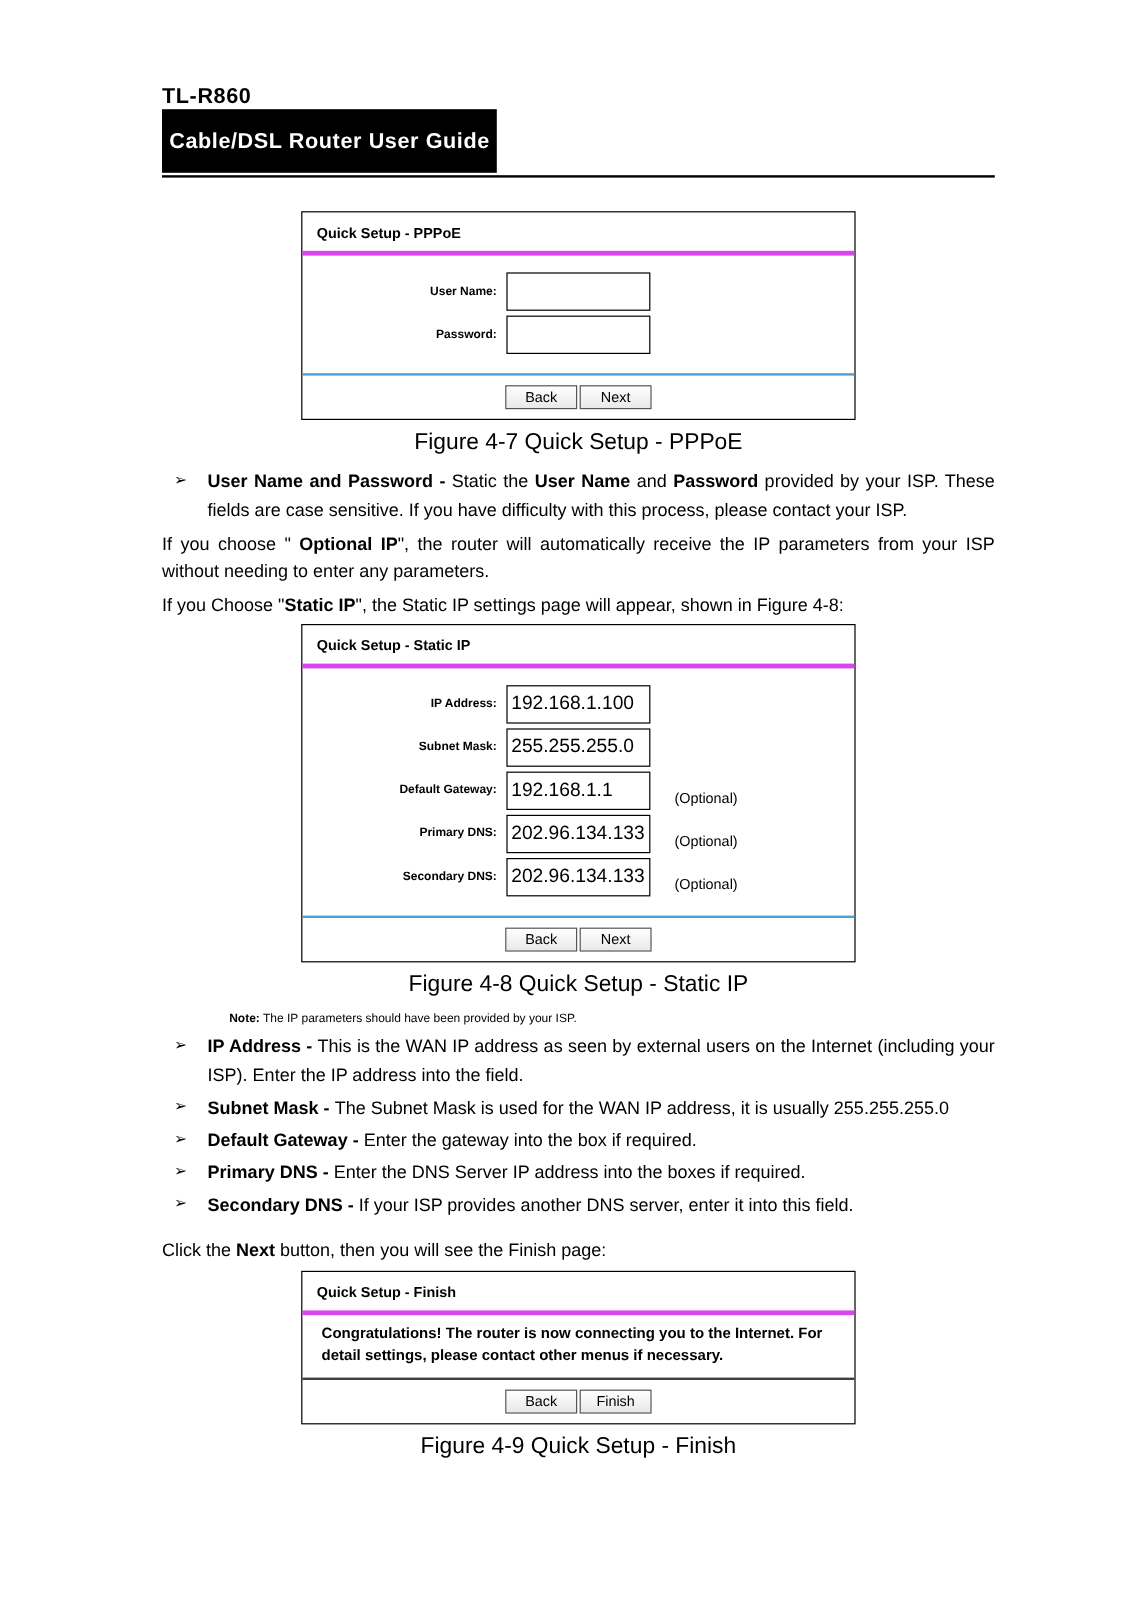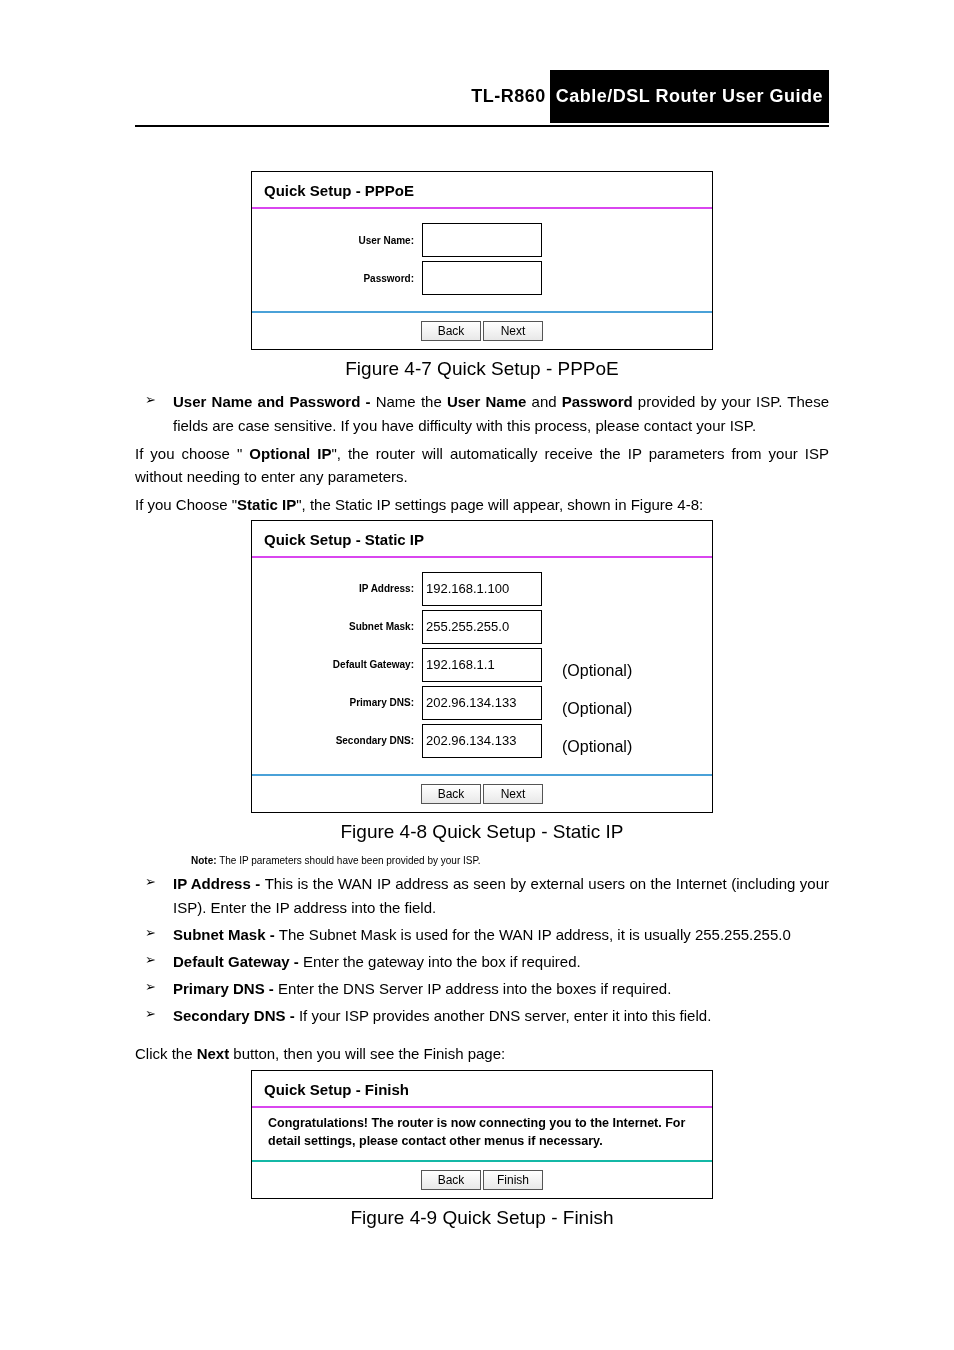--- a/index.html
+++ b/index.html
@@ -21,7 +21,8 @@
     align-items: baseline;
     border-bottom: 2px solid #000;
     padding-bottom: 2px;
-    margin-bottom: 44px;
+    margin-bottom: 28px;
+    flex-direction: column;
   }
   .hdr-model {
     font-size: 18px;

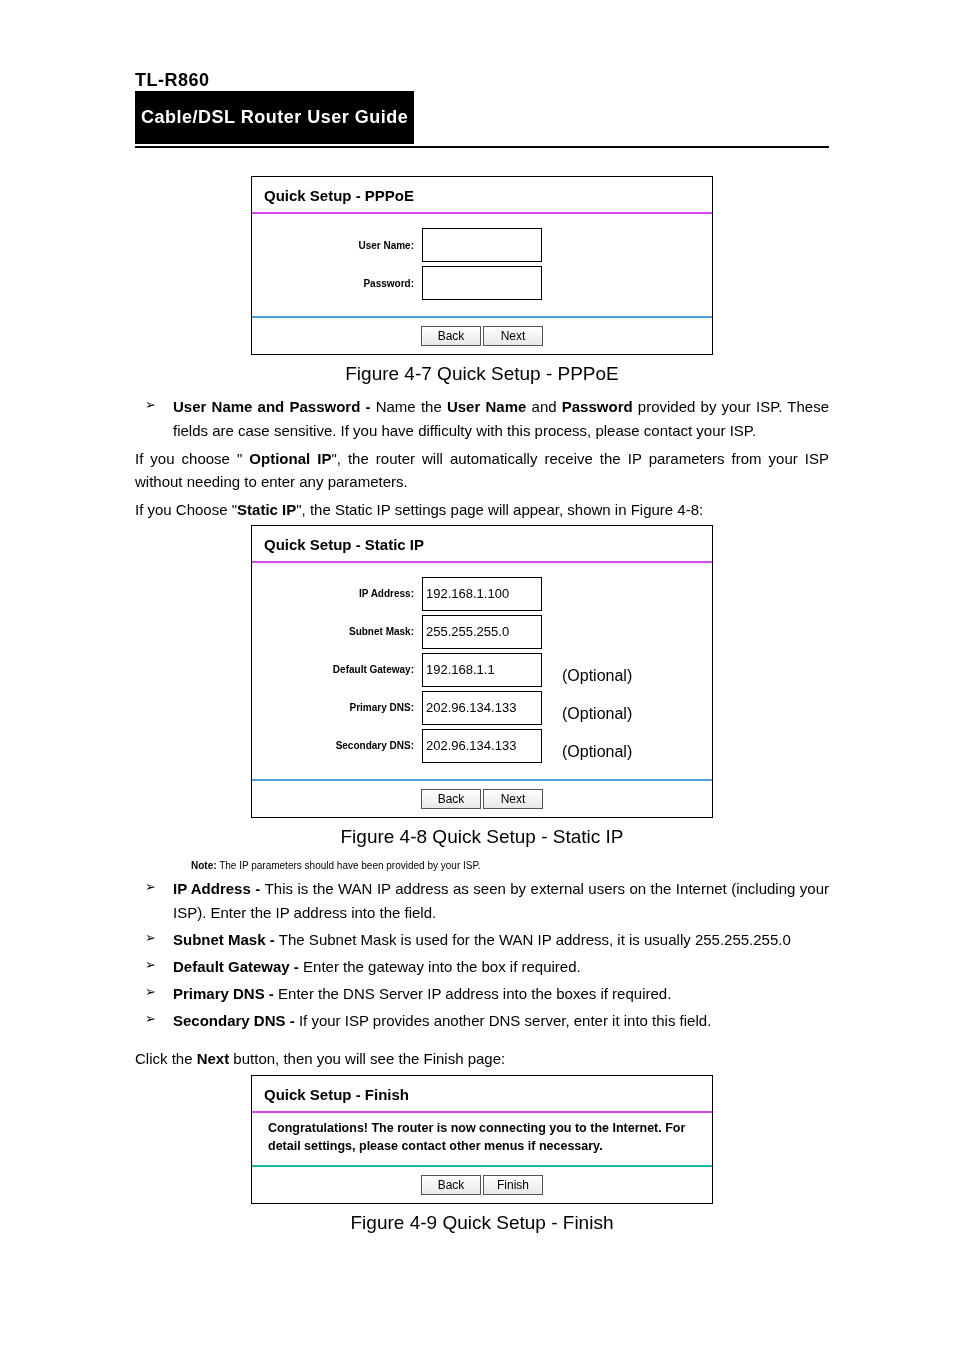--- a/index.html
+++ b/index.html
@@ -45,10 +45,10 @@
     background: #fff;
   }
   .panel-head {
-    font-size: 15px;
+    font-size: 12px;
     font-weight: bold;
     padding: 10px 12px 8px 12px;
-    border-bottom: 2px solid #d946ef;
+    border-bottom: 4px solid #d946ef;
   }
   .panel-body {
     padding: 10px 12px 12px 12px;

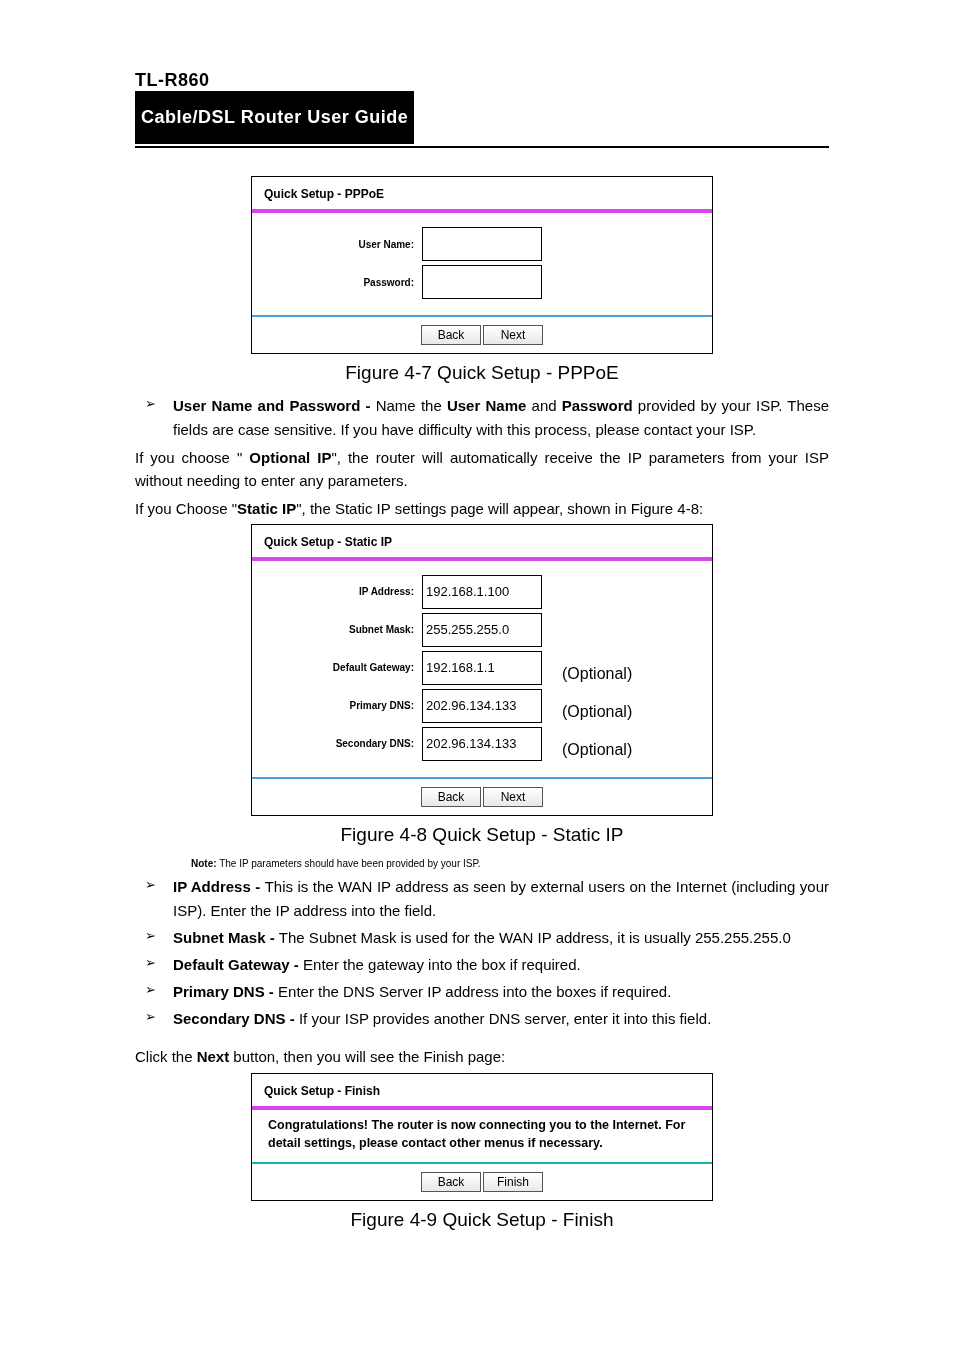--- a/index.html
+++ b/index.html
@@ -170,7 +170,7 @@
 
   <ul class="bullet-list">
     <li>
-      <b>User Name and Password - </b><span>Name the </span><b>User Name</b><span> and </span><b>Password</b><span> provided by your ISP. These fields are case sensitive. If you have difficulty with this process, please contact your ISP.</span>
+      <b>User Name and Password - </b><span>Static the </span><b>User Name</b><span> and </span><b>Password</b><span> provided by your ISP. These fields are case sensitive. If you have difficulty with this process, please contact your ISP.</span>
     </li>
   </ul>
 

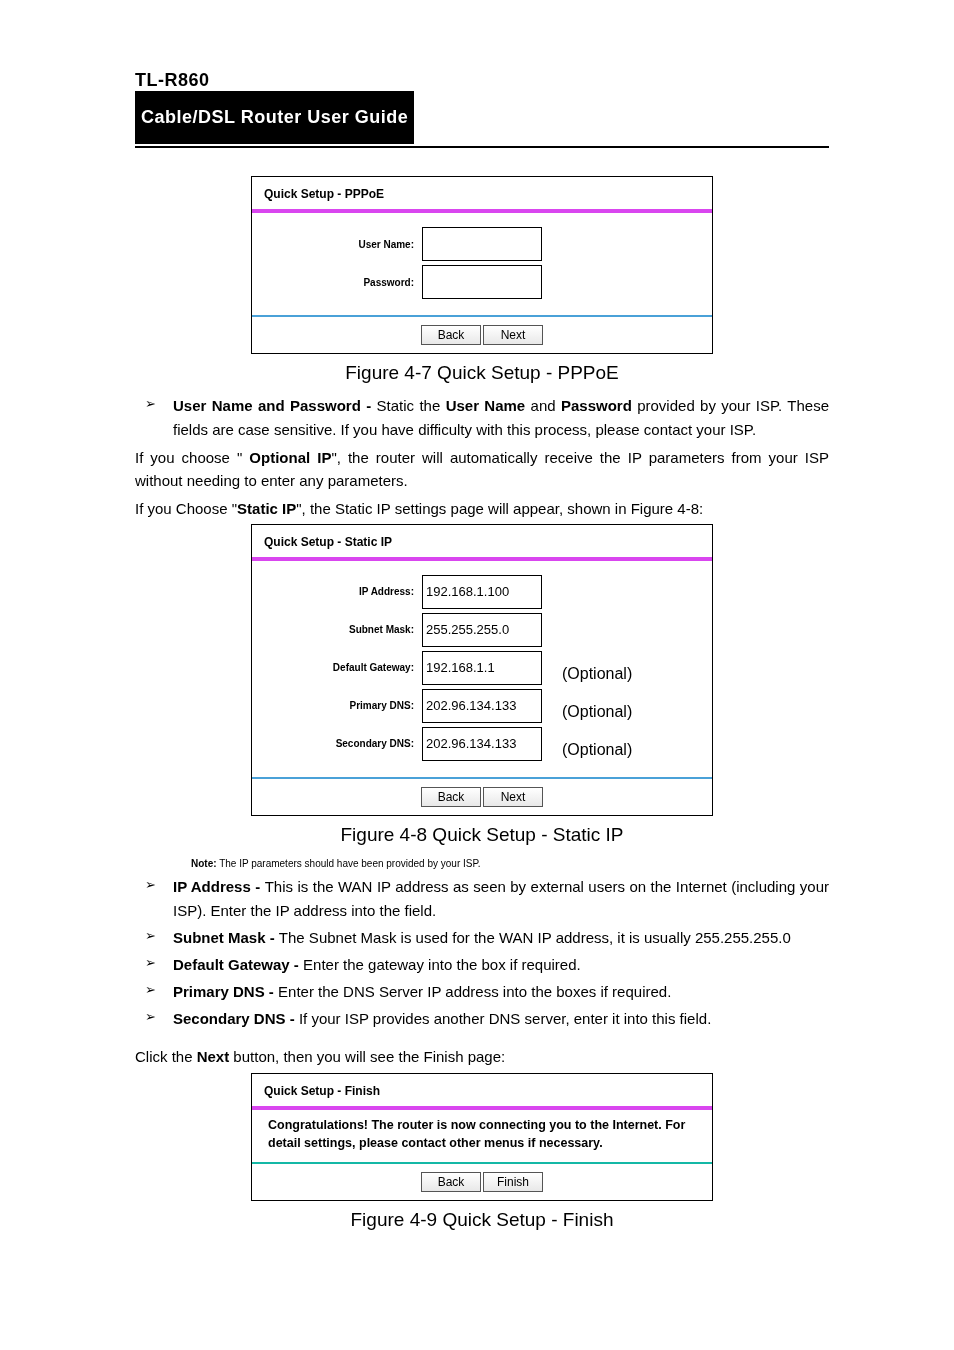--- a/index.html
+++ b/index.html
@@ -74,10 +74,10 @@
   }
   .row-input {
     width: 120px;
-    height: 18px;
+    height: 32px;
     border: 1px solid #000;
-    font-size: 13px;
-    padding: 16px 3px;
+    font-size: 16px;
+    padding: 0 3px;
     box-sizing: border-box;
     font-family: Arial, sans-serif;
   }

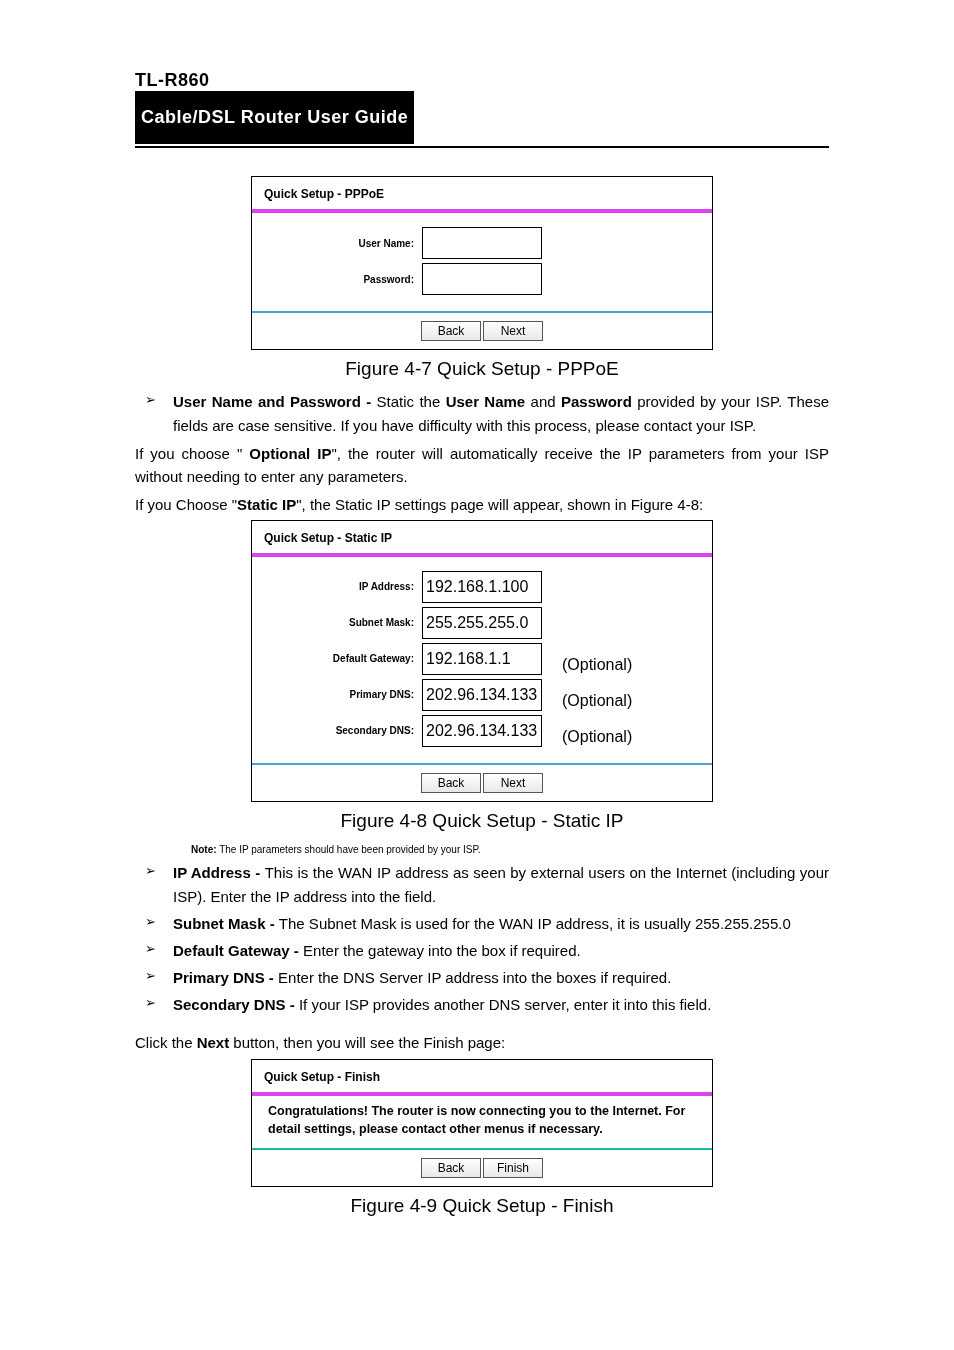--- a/index.html
+++ b/index.html
@@ -82,7 +82,7 @@
     font-family: Arial, sans-serif;
   }
   .row-opt {
-    font-size: 16px;
+    font-size: 12px;
     margin-left: 20px;
     margin-top: 12px;
   }

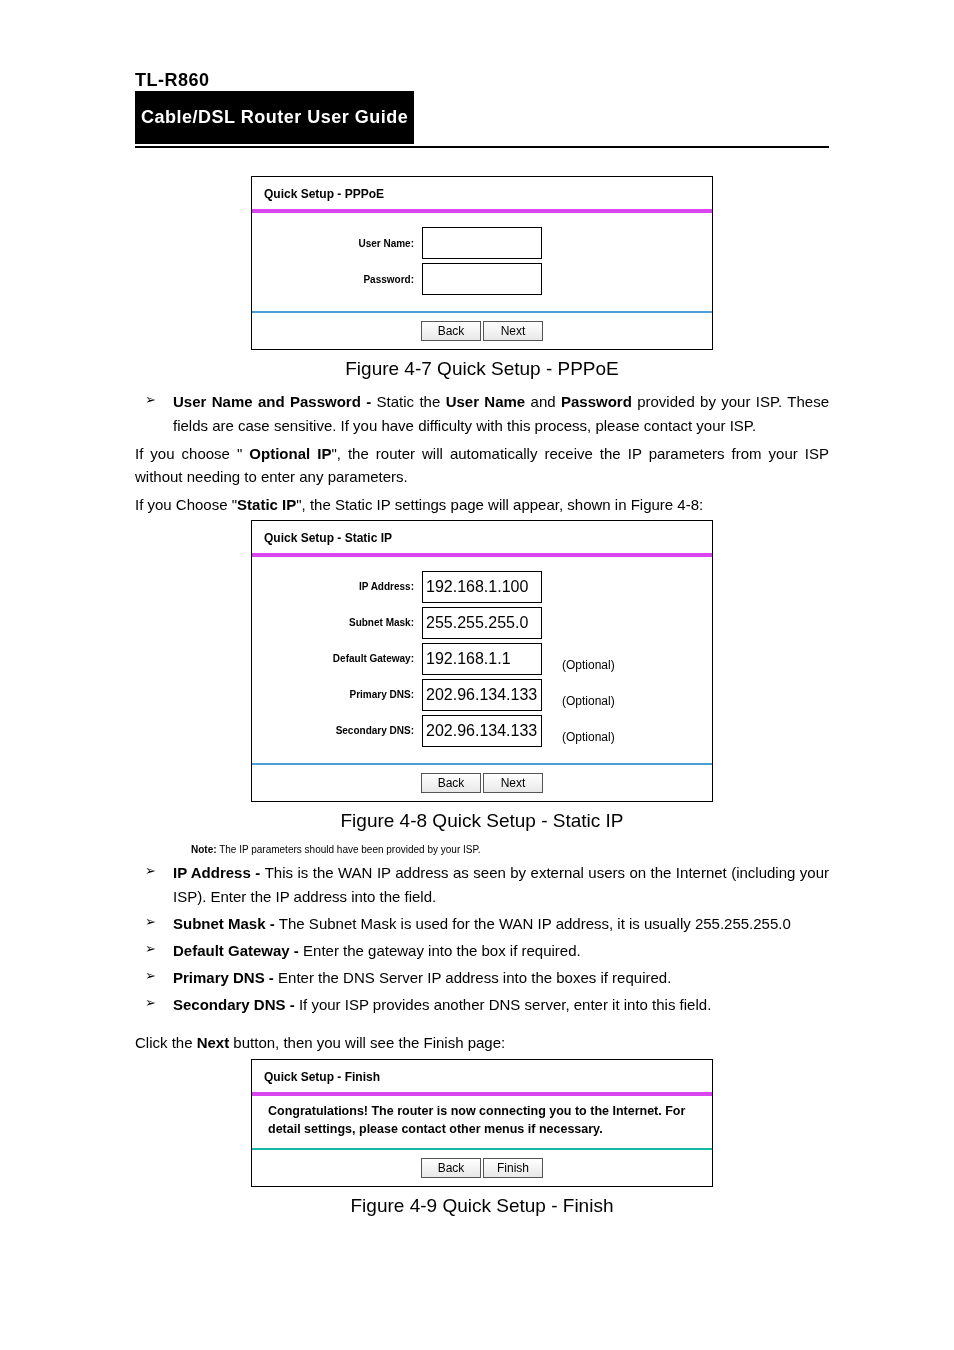--- a/index.html
+++ b/index.html
@@ -233,7 +233,7 @@
 
   <div class="panel">
     <div class="panel-head">Quick Setup - Finish</div>
-    <div style="border-bottom:2px solid #14b8a6;">
+    <div style="border-bottom:2px solid #404040;">
       <div class="finish-msg">Congratulations! The router is now connecting you to the Internet. For detail settings, please contact other menus if necessary.</div>
     </div>
     <div class="panel-btns">

